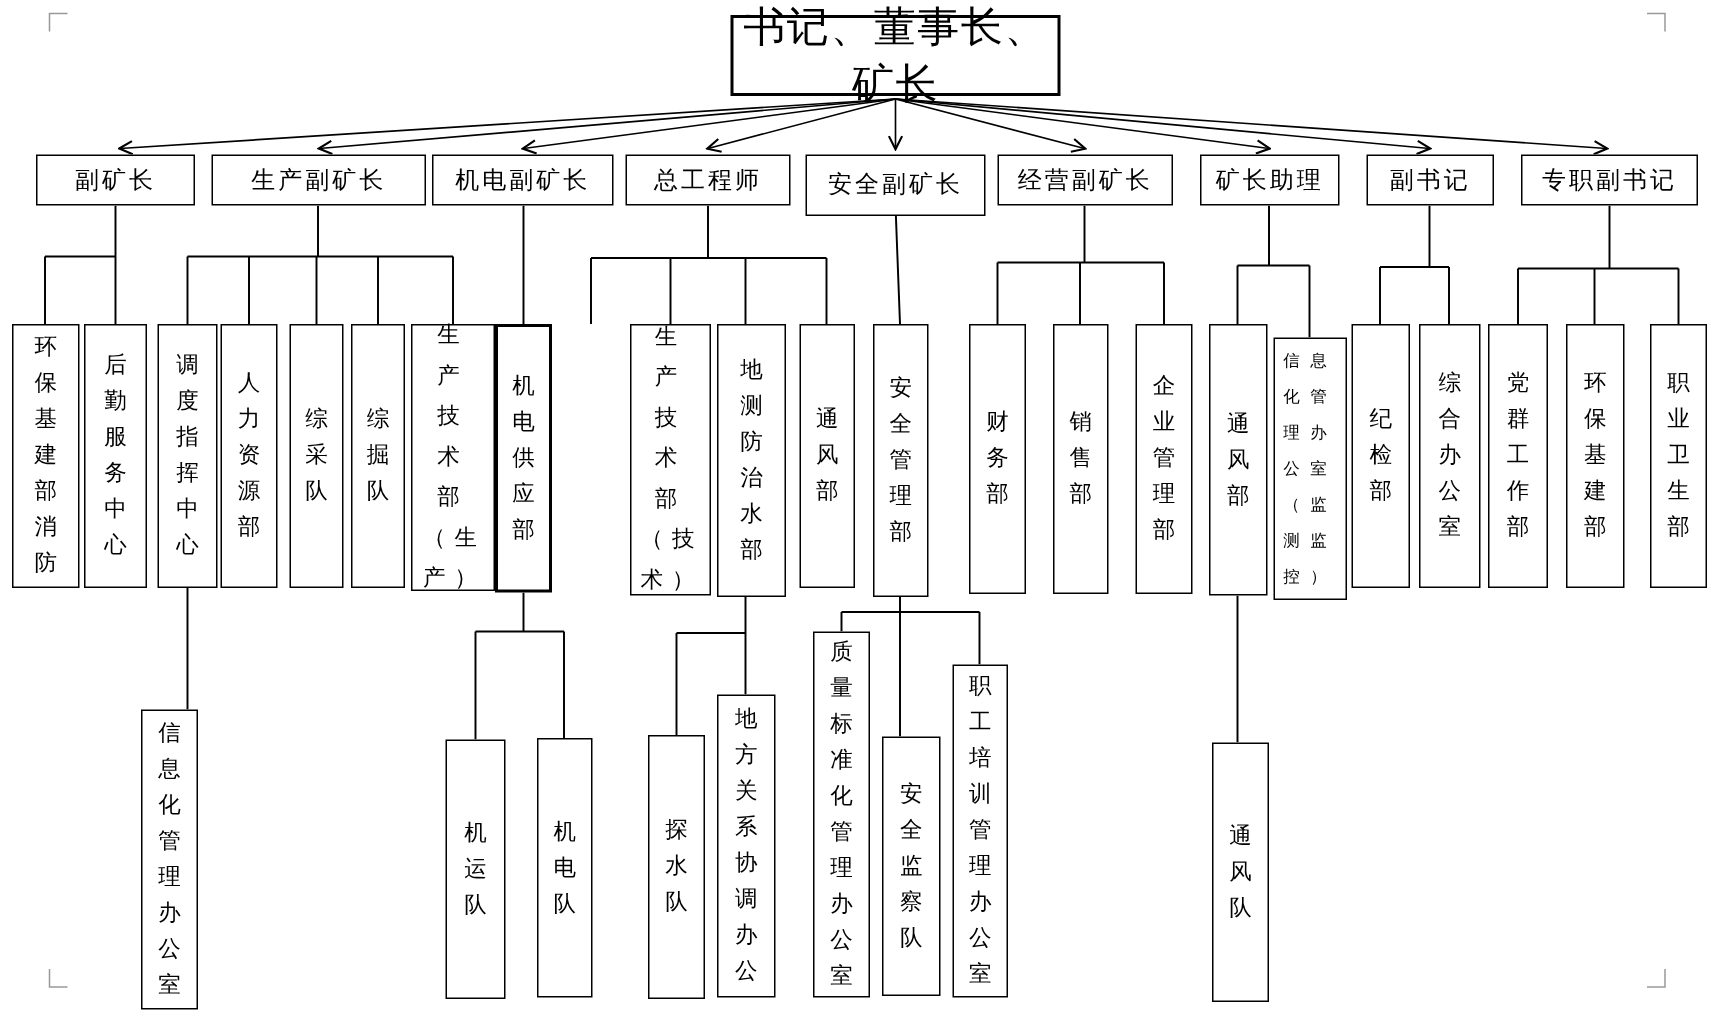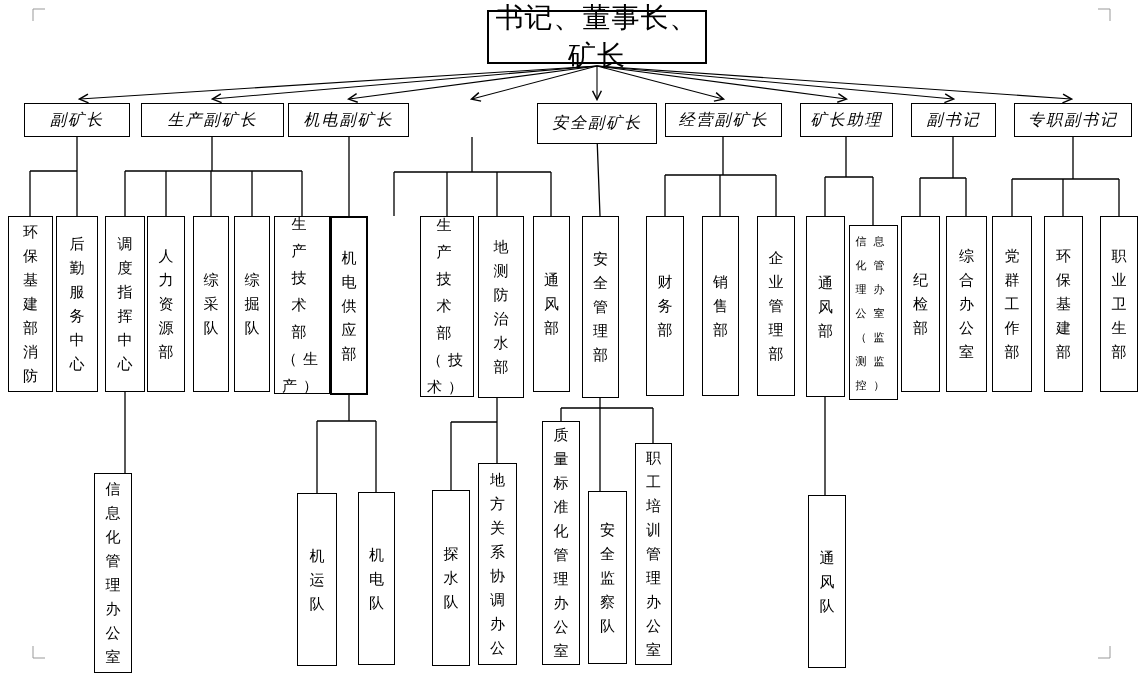--- a/index.html
+++ b/index.html
@@ -15,7 +15,7 @@
   .box span{display:block;text-align:center;word-break:break-all;}
   .b2{border-width:2px;}
   .h1{font-size:28px;letter-spacing:1px;}
-  .h2{font-size:16px;letter-spacing:2px;font-style:italic;}
+  .h2{font-size:16px;letter-spacing:2px;}
   .c1 span{width:17px;font-size:15px;line-height:24px;}
   .c2 span{width:40px;font-size:15px;line-height:27px;letter-spacing:6px;}
   .c2s span{width:38px;font-size:11px;line-height:24px;letter-spacing:7px;}

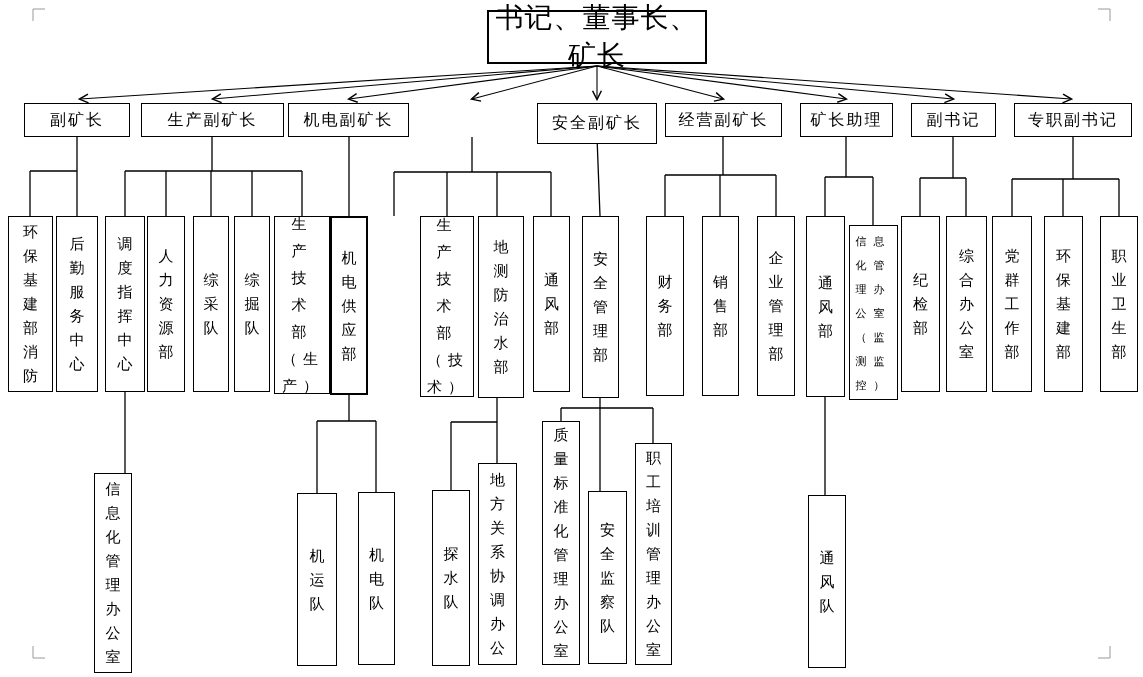--- a/index.html
+++ b/index.html
@@ -76,6 +76,9 @@
     </div>
   <div class="box h2" style="left:288px;top:103px;width:121px;height:34px">
       <span>机电副矿长</span>
+    </div>
+  <div class="box h2" style="left:417px;top:103px;width:110px;height:34px">
+      <span>总工程师</span>
     </div>
   <div class="box h2" style="left:537px;top:103px;width:120px;height:41px">
       <span>安全副矿长</span>

